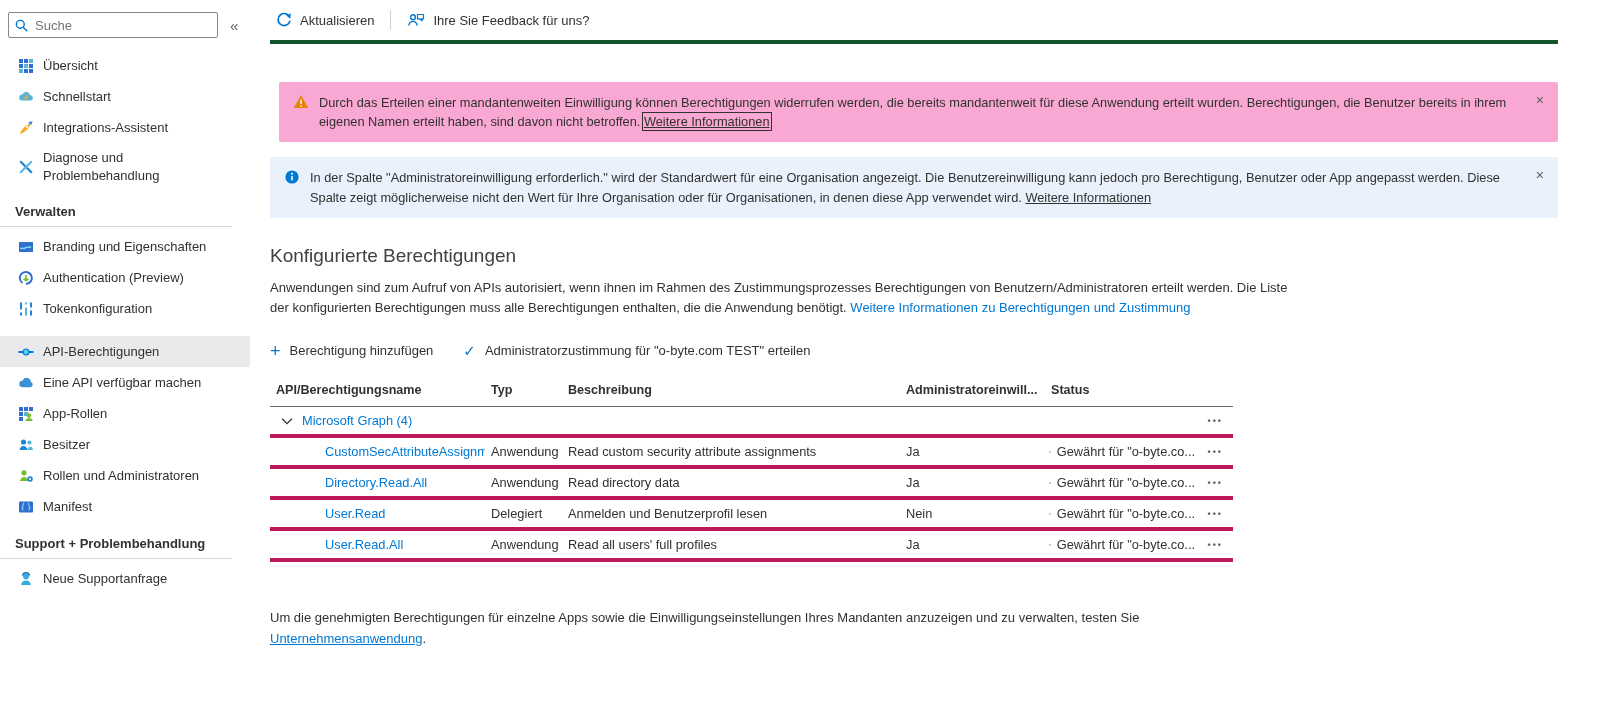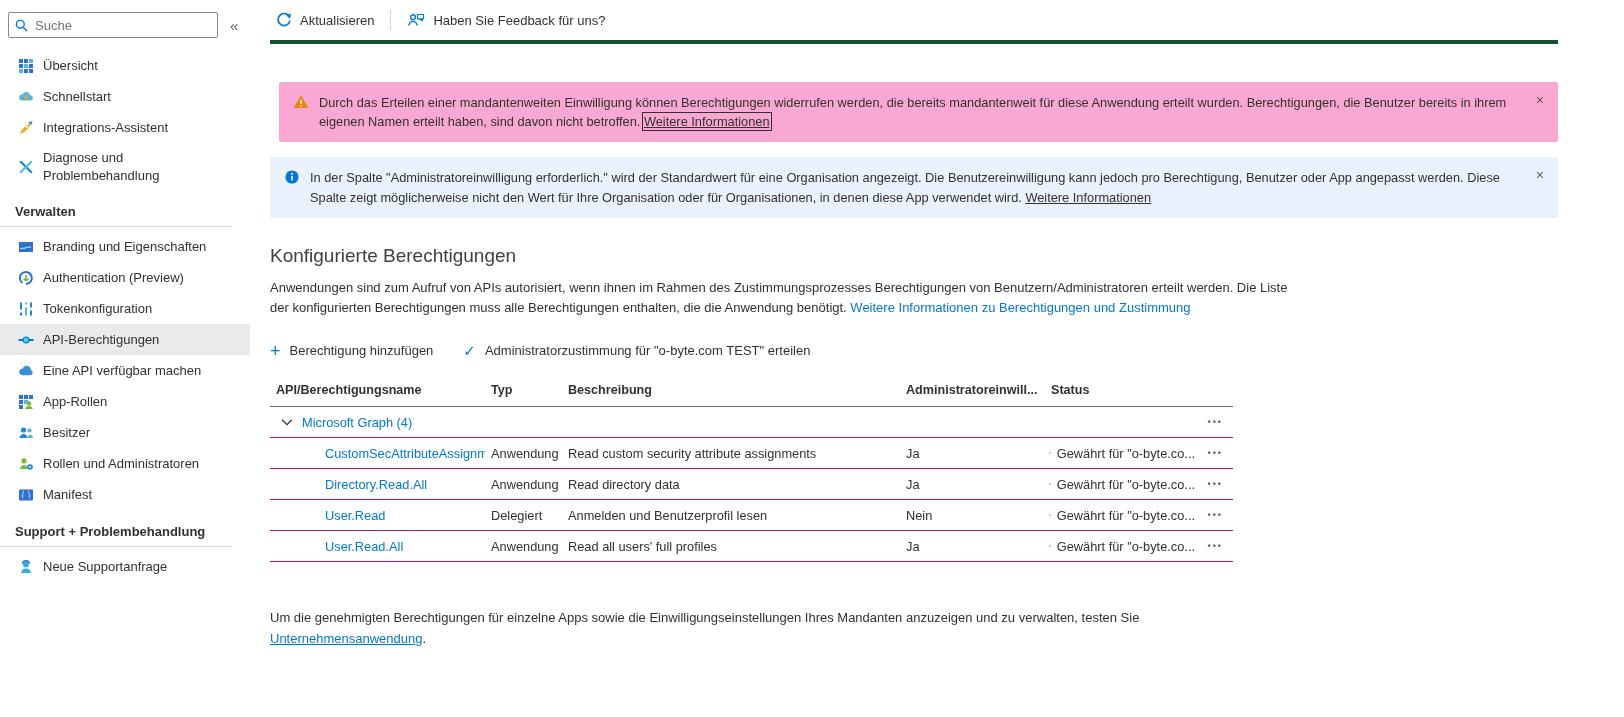--- a/index.html
+++ b/index.html
@@ -261,7 +261,7 @@
             <path d="M1.8 13.5c.5-2.7 2.1-4.1 4.2-4.1s3.7 1.4 4.2 4.1" fill="none" stroke="#0078d4" stroke-width="1.4"></path>
             <path d="M10.5 2.5h6v4.4h-2.2l1.2 2.2-3-2.2h-2z" fill="none" stroke="#0078d4" stroke-width="1.2"></path>
           </svg>
-        <span>Haben Sie Feedback für uns?</span>
+        <span>Ihre Sie Feedback für uns?</span>
       </div>
     </div>
 

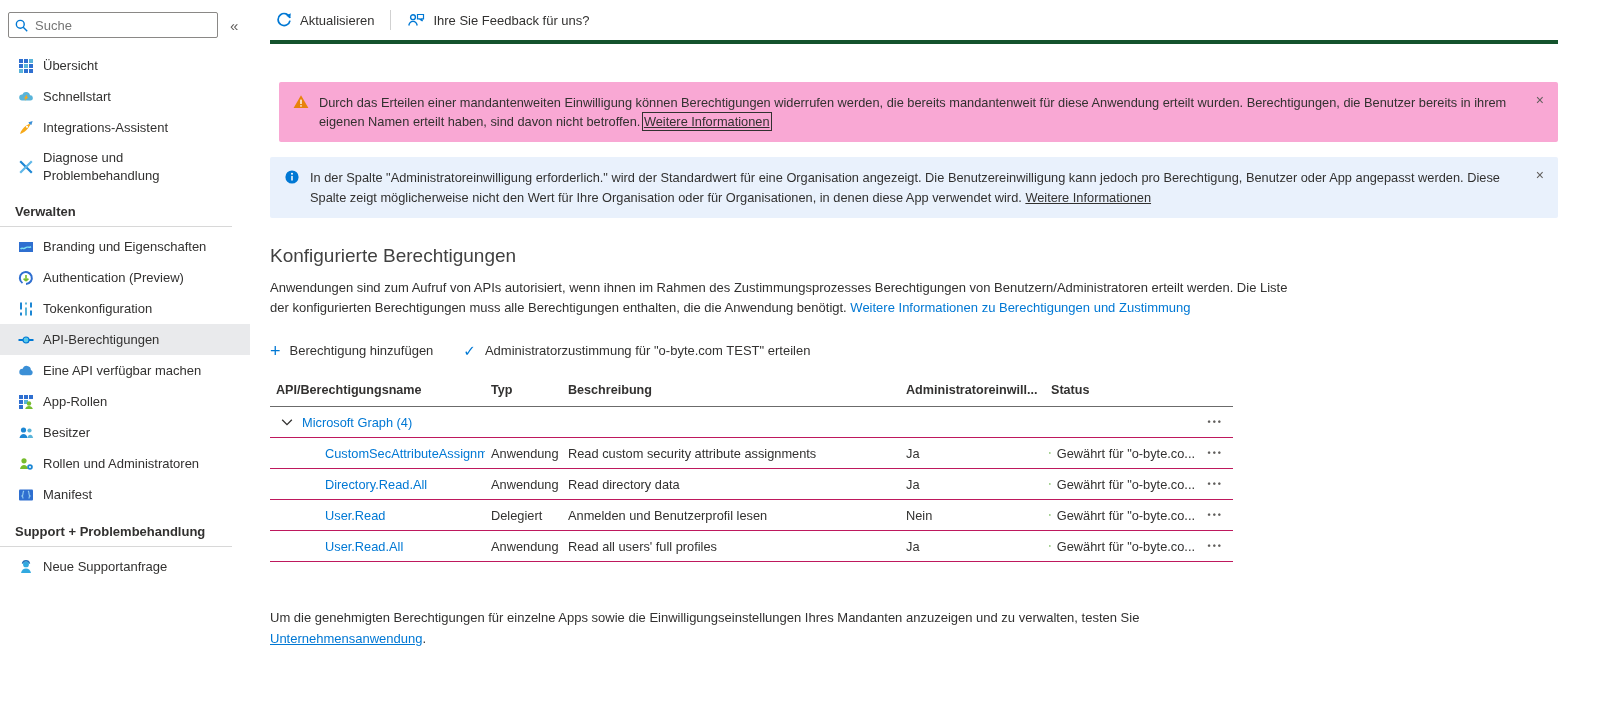--- a/index.html
+++ b/index.html
@@ -21,7 +21,7 @@
     font-size:13px; cursor:pointer; min-height:31px; }
   .nav-item .ic { width:16px; height:16px; flex:0 0 16px; display:inline-flex; }
   .nav-item .lbl { max-width:175px; line-height:1.35; }
-  .nav-item.selected { background:#e9eaec; }
+  .nav-item.selected { background:#e9eaec;margin-top:12px; }
   .sec-title { font-size:13px; font-weight:700; padding:14px 0 7px 15px;
     margin-right:18px; border-bottom:1px solid #d8d8d8; margin-bottom:4px; }
 

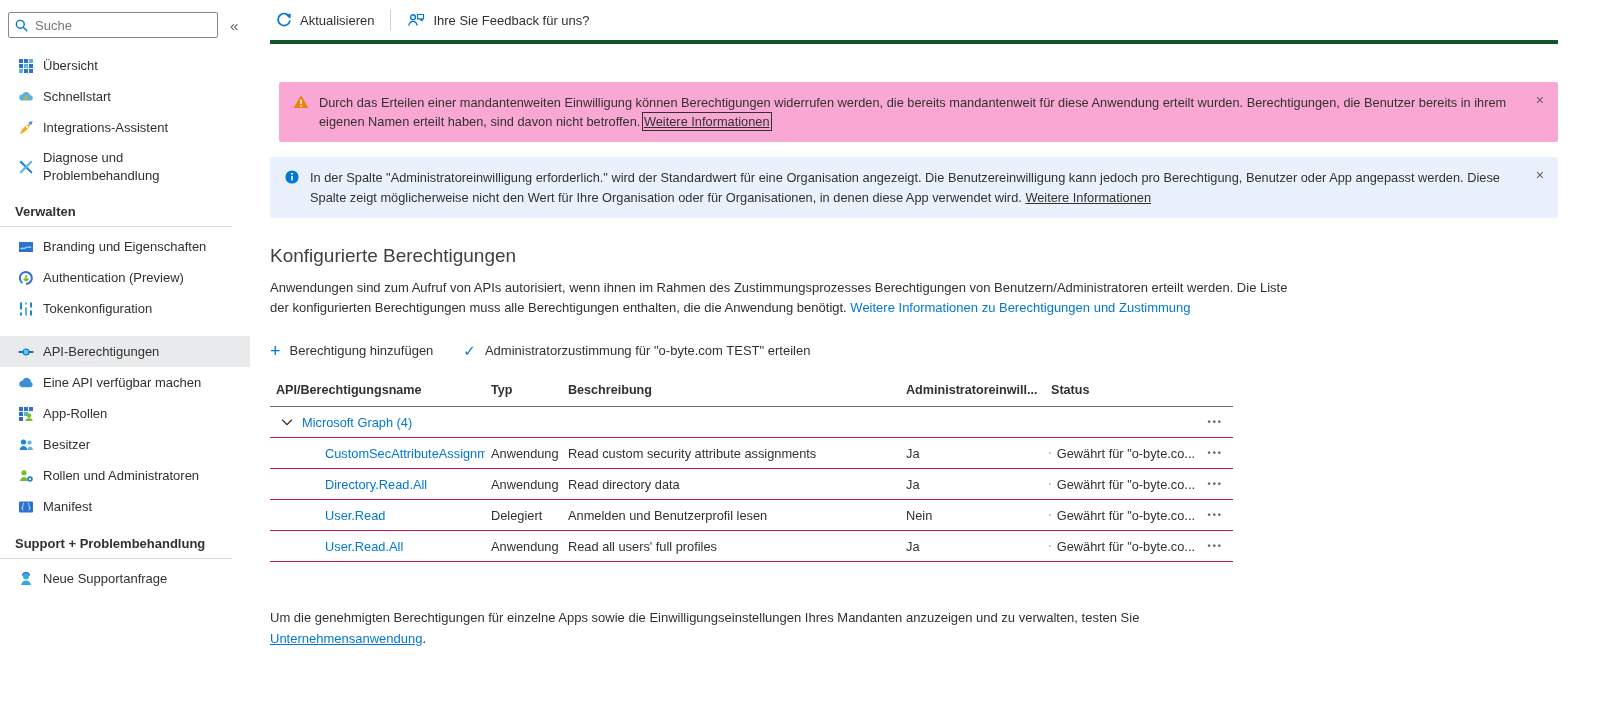--- a/index.html
+++ b/index.html
@@ -52,7 +52,7 @@
 
   .ptable { width:963px; margin-top:15px; }
   .trow { display:grid; grid-template-columns:215px 77px 338px 145px 150px 1fr;
-    align-items:center; min-height:31px; border-bottom:1px solid #be185d;
+    align-items:center; min-height:31px; border-bottom:4px solid #be185d;
     font-size:12.8px; color:#323130; }
   .trow.thead { font-weight:700; font-size:12.6px; min-height:34px; border-bottom:1px solid #6b6b6b; }
   .tcell { padding-left:6px; white-space:nowrap; overflow:hidden; }

